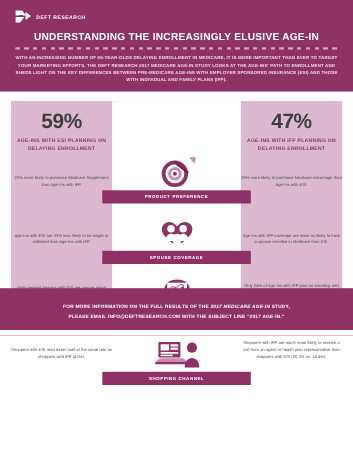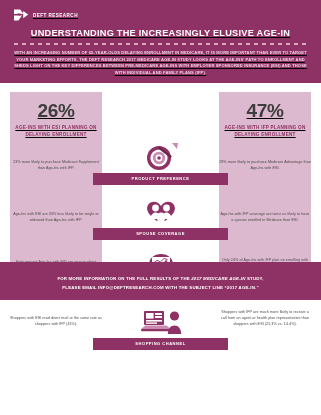--- a/index.html
+++ b/index.html
@@ -9,7 +9,7 @@
     background:#ffffff;
     overflow:hidden;
   }
-  .page { width:321px; height:305px; position:relative; background:#6d28d9;text-decoration:underline; }
+  .page { width:321px; height:305px; position:relative; background:#6d28d9; }
 
   
   .header {

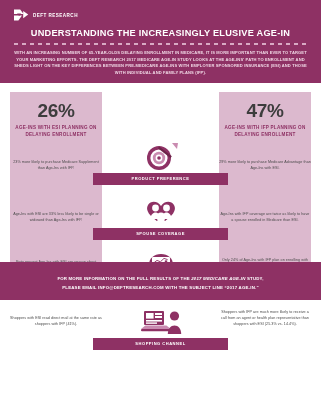--- a/index.html
+++ b/index.html
@@ -122,7 +122,7 @@
     <div class="panel">
 
       <div class="col">
-        <div class="bignum">26%</div>
+        <div class="bignum">59%</div>
         <div class="bigcap">AGE-INS WITH ESI PLANNING ON DELAYING ENROLLMENT</div>
       </div>
 

